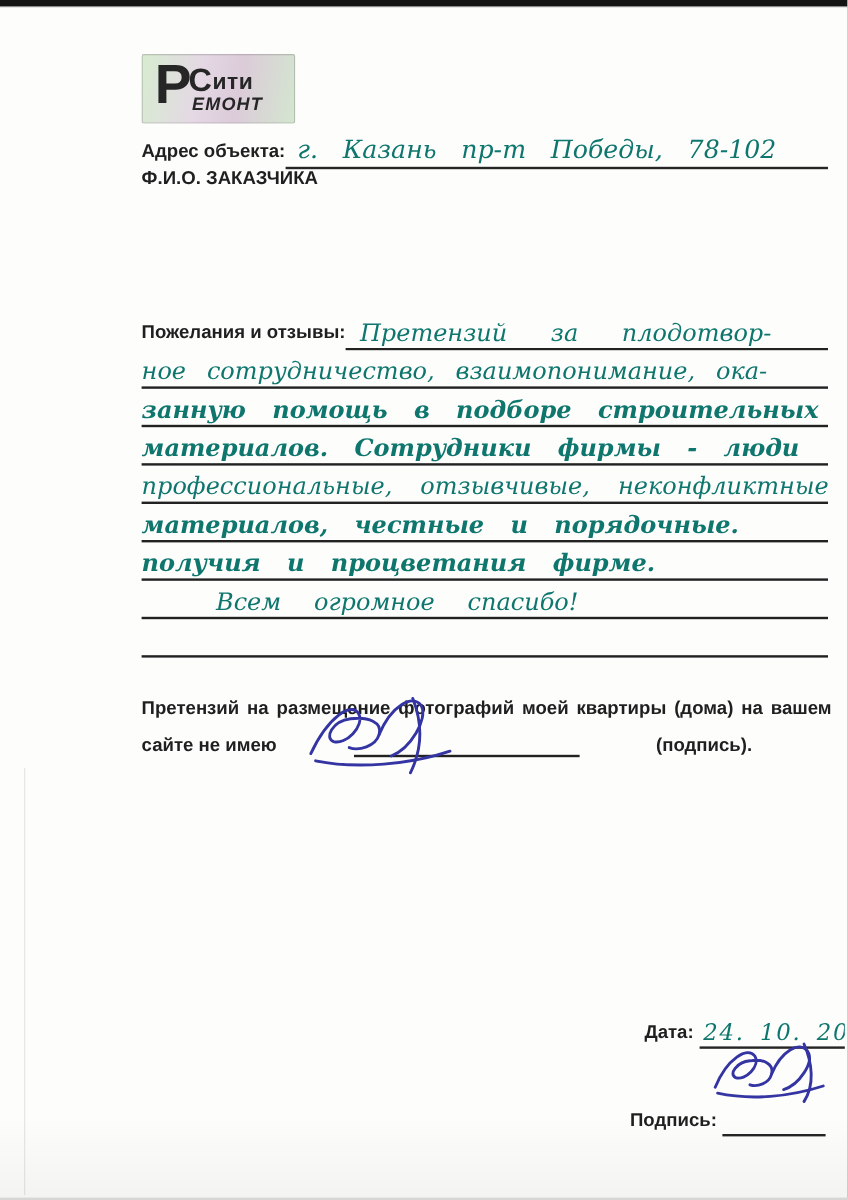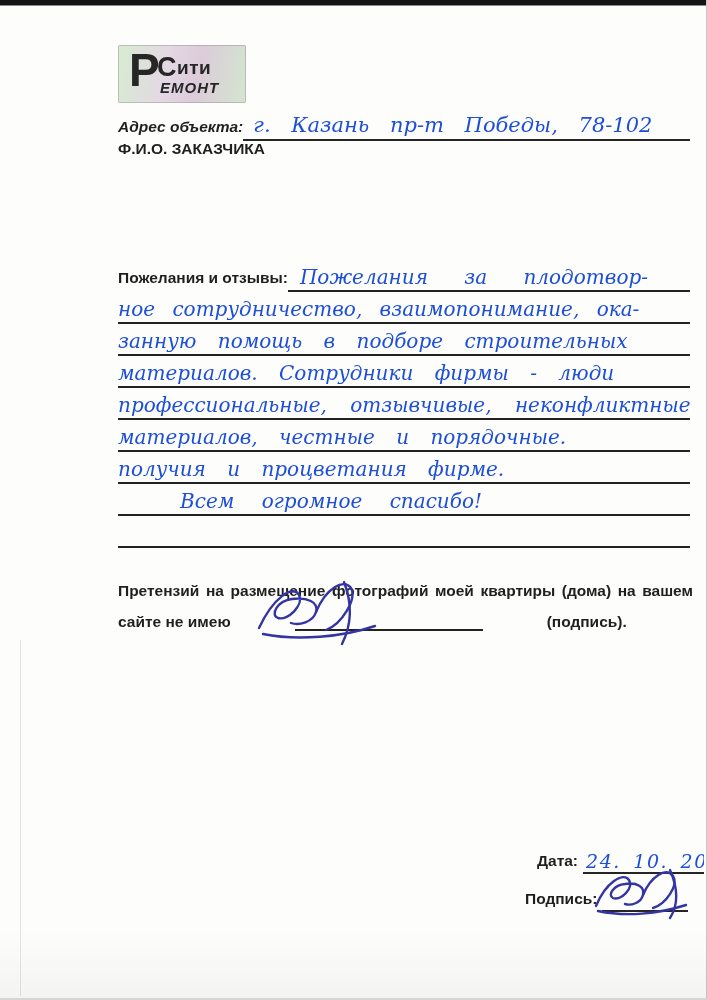--- a/index.html
+++ b/index.html
@@ -73,7 +73,7 @@
   </div>
 
   <div class="frow" style="top:109px;">
-    <span class="lbl" style="padding-bottom:5px;font-style:italic;">Адрес объекта:</span>
+    <span class="lbl" style="padding-bottom:5px;">Адрес объекта:</span>
     <span class="fill">
       <span class="hw" style="font-size:21px;line-height:27px;word-spacing:14px;">г. Казань пр-т Победы, 78-102</span>
     </span>

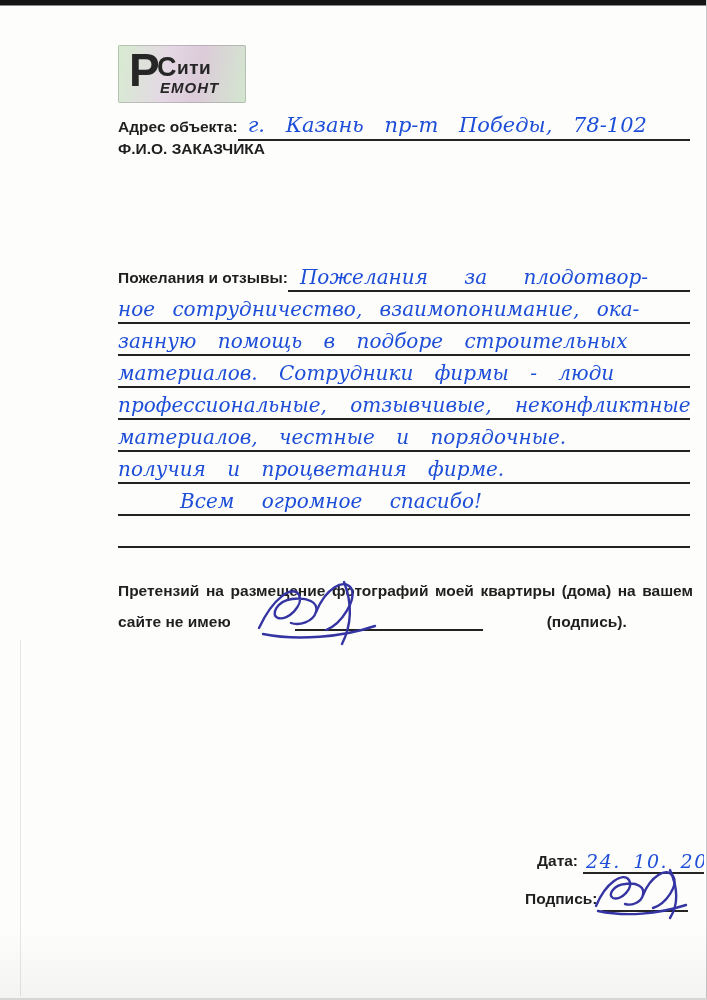--- a/index.html
+++ b/index.html
@@ -24,7 +24,7 @@
   
   .lbl{font-weight:700;font-size:15.5px;white-space:nowrap;}
   
-  .hw{font-family:"DejaVu Serif",serif;font-style:italic;color:#1d4ed8;white-space:nowrap;overflow:visible;}
+  .hw{font-family:"DejaVu Serif",serif;font-style:italic;color:#0f766e;white-space:nowrap;overflow:visible;}
   
   .frow{position:absolute;left:118px;right:17px;display:flex;align-items:flex-end;}
   .frow .fill{flex:1;border-bottom:2px solid #252525;padding:0 0 0 10px;height:30px;

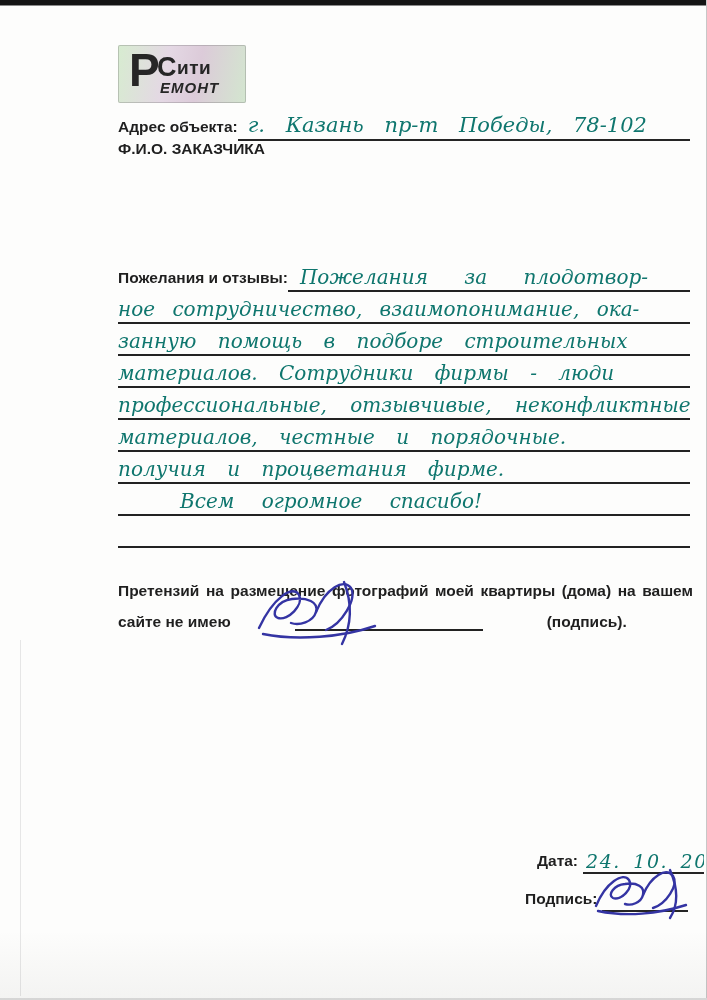--- a/index.html
+++ b/index.html
@@ -87,7 +87,7 @@
     <div class="rrow first">
       <span class="lbl">Пожелания и отзывы:</span>
       <span class="fill">
-        <span class="hw rtext ws-a">Пожелания за плодотвор-</span>
+        <span class="hw rtext ws-a">Претензий за плодотвор-</span>
       </span>
     </div>
     <div class="rrow">

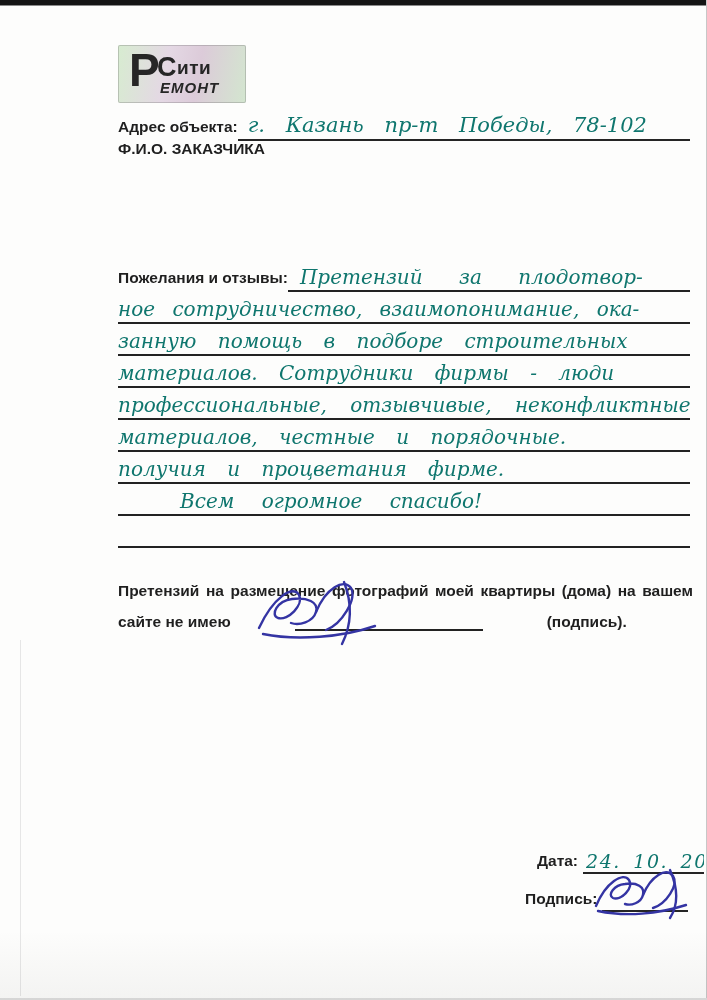--- a/index.html
+++ b/index.html
@@ -36,7 +36,7 @@
   .rrow.first .fill{flex:1;border-bottom:2px solid #222;height:30px;display:flex;align-items:flex-end;padding-left:12px;overflow:hidden;}
   .rrow.first .lbl{padding-bottom:5px;}
   .rtext{font-size:20px;line-height:26px;}
-  .ws-a{word-spacing:30px;} .ws-b{word-spacing:11px;} .ws-c{word-spacing:15px;}
+  .ws-a{word-spacing:30px;} .ws-b{word-spacing:11px;} .ws-c{word-spacing:15px;font-weight:bold;}
   .ws-d{word-spacing:17px;} .ind-a{padding-left:58px;word-spacing:26px;} .ind-b{padding-left:62px;word-spacing:21px;}
   
   .consent{position:absolute;left:118px;top:582px;right:14px;}

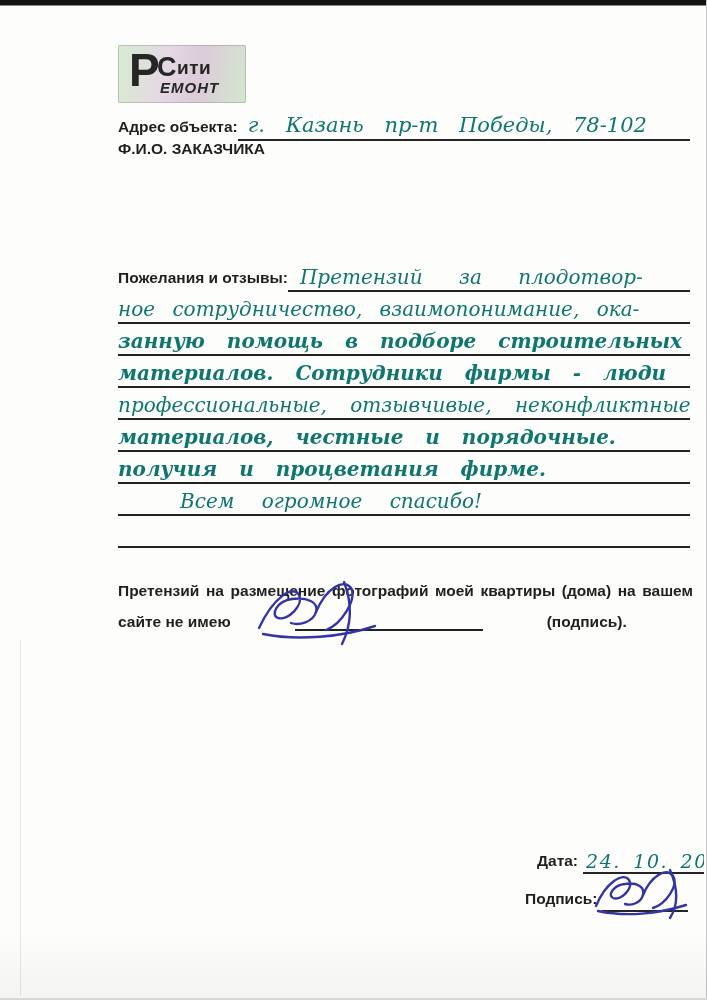--- a/index.html
+++ b/index.html
@@ -50,7 +50,7 @@
   .daterow .fill{flex:1;border-bottom:2px solid #252525;margin-left:5px;height:24px;
                  display:flex;align-items:flex-end;padding-left:3px;overflow:hidden;}
   .dateval{font-size:19px;line-height:21px;letter-spacing:1.5px;word-spacing:5px;}
-  .sigrow{position:absolute;left:525px;top:886px;right:19px;display:flex;align-items:flex-end;justify-content:flex-end;}
+  .sigrow{position:absolute;left:525px;top:921px;right:19px;display:flex;align-items:flex-end;justify-content:flex-end;}
   .sigrow .fill{flex:1;border-bottom:2px solid #252525;margin-left:5px;height:24px;}
   .sigB{position:absolute;left:588px;top:864px;width:110px;height:60px;}
   svg.sig path{fill:none;stroke:#3434a3;stroke-width:2.4;stroke-linecap:round;stroke-linejoin:round;}

